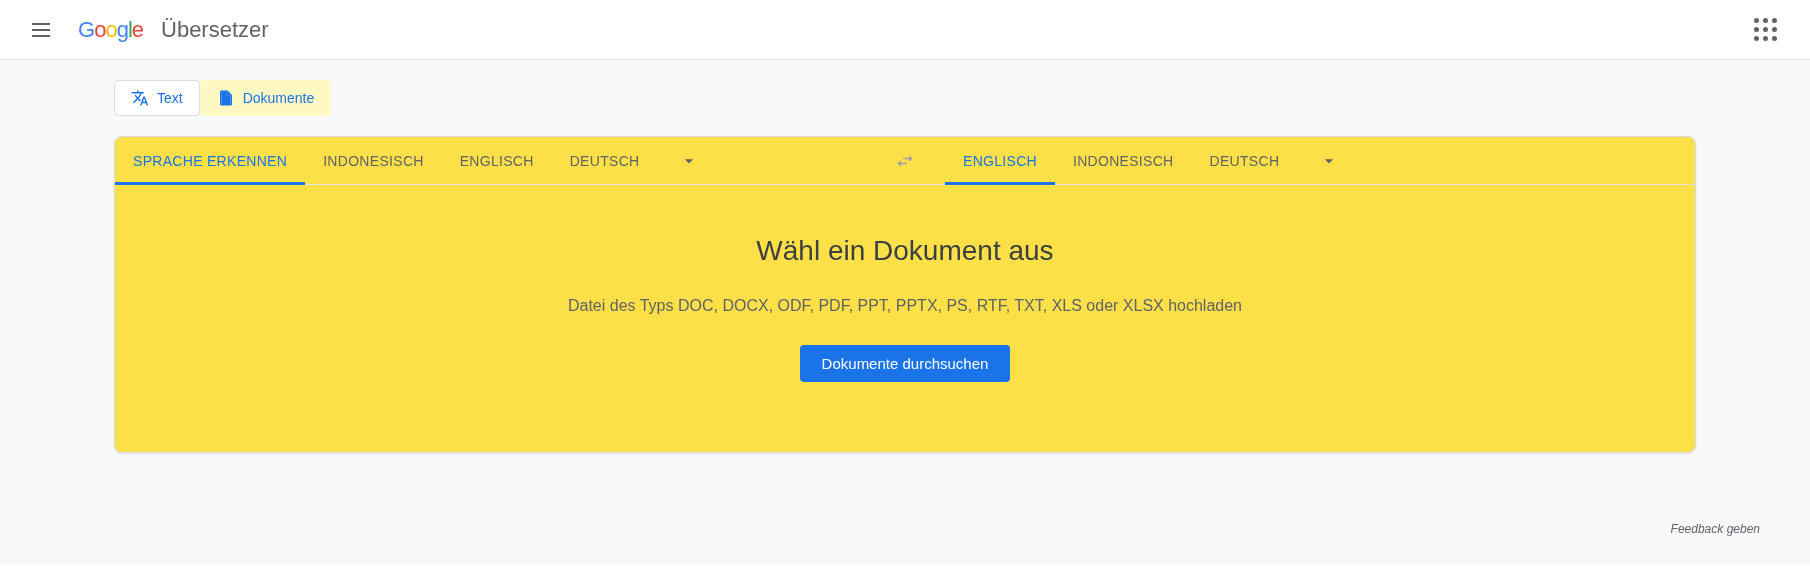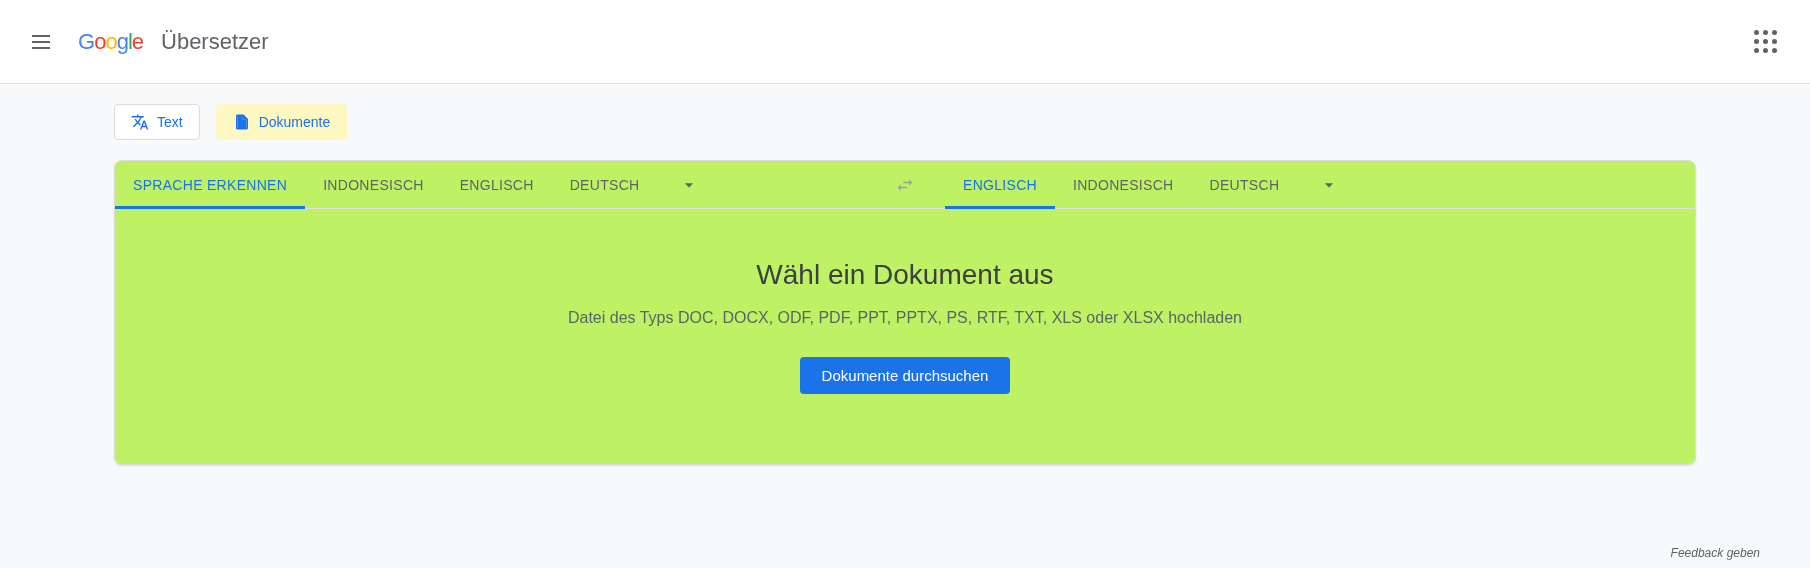--- a/index.html
+++ b/index.html
@@ -19,7 +19,7 @@
       align-items: center;
       justify-content: space-between;
       padding: 0 20px;
-      height: 84px;
+      height: 60px;
       border-bottom: 1px solid #e0e0e0;
     }
     .header-left {

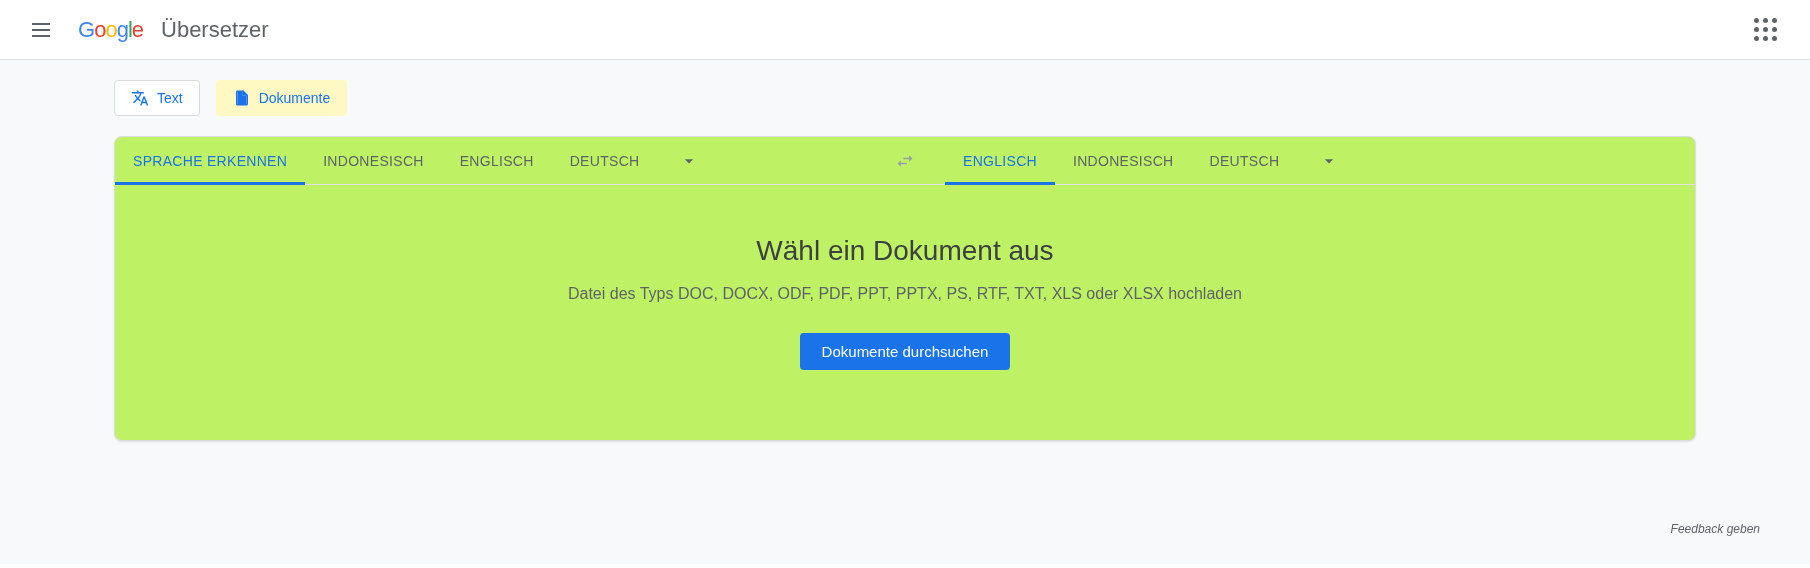--- a/index.html
+++ b/index.html
@@ -90,7 +90,6 @@
     }
     .tabs {
       display: flex;
-      gap: 16px;
       margin-bottom: 20px;
     }
     .tab {

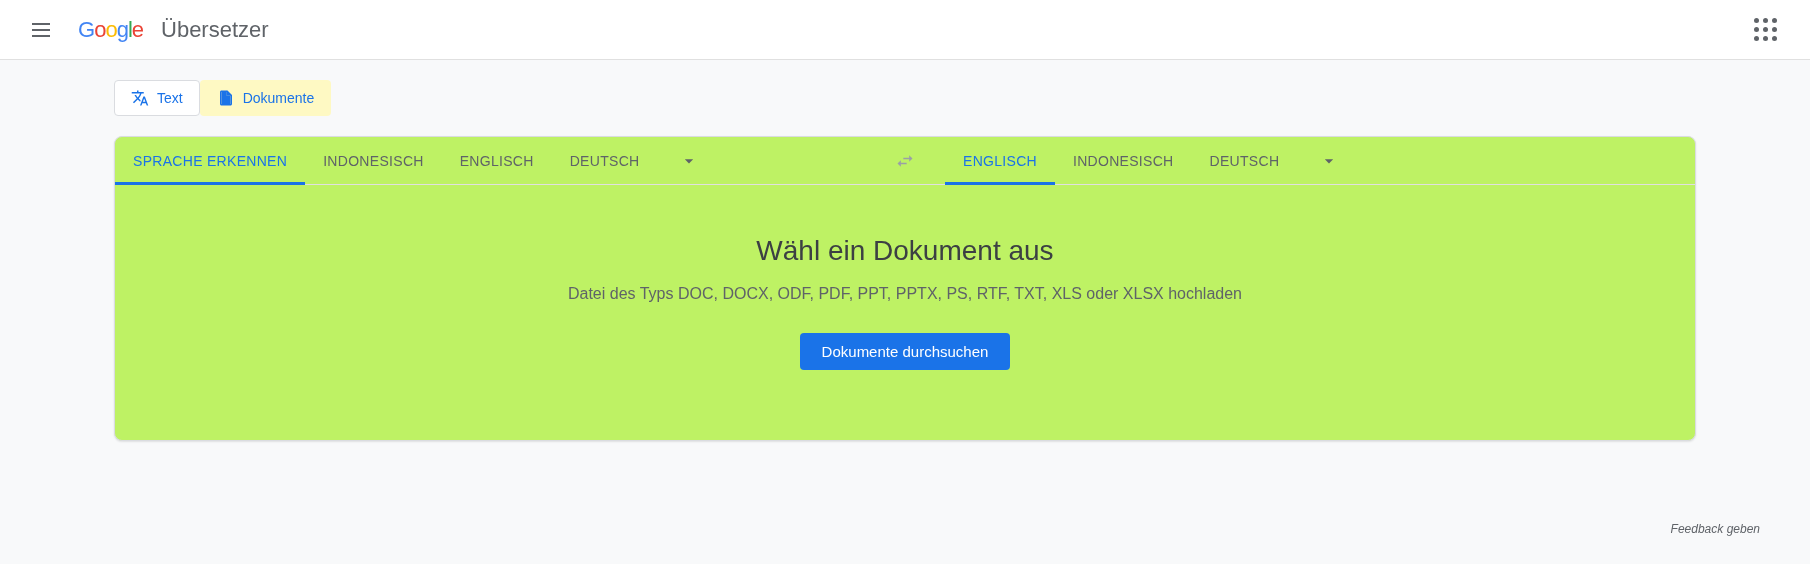--- a/index.html
+++ b/index.html
@@ -117,7 +117,7 @@
       fill: #1a73e8;
     }
     .card {
-      background: #bef264;
+      background: #fde047;
       border: 1px solid #dadce0;
       border-radius: 8px;
       box-shadow: 0 1px 2px rgba(0,0,0,0.1);

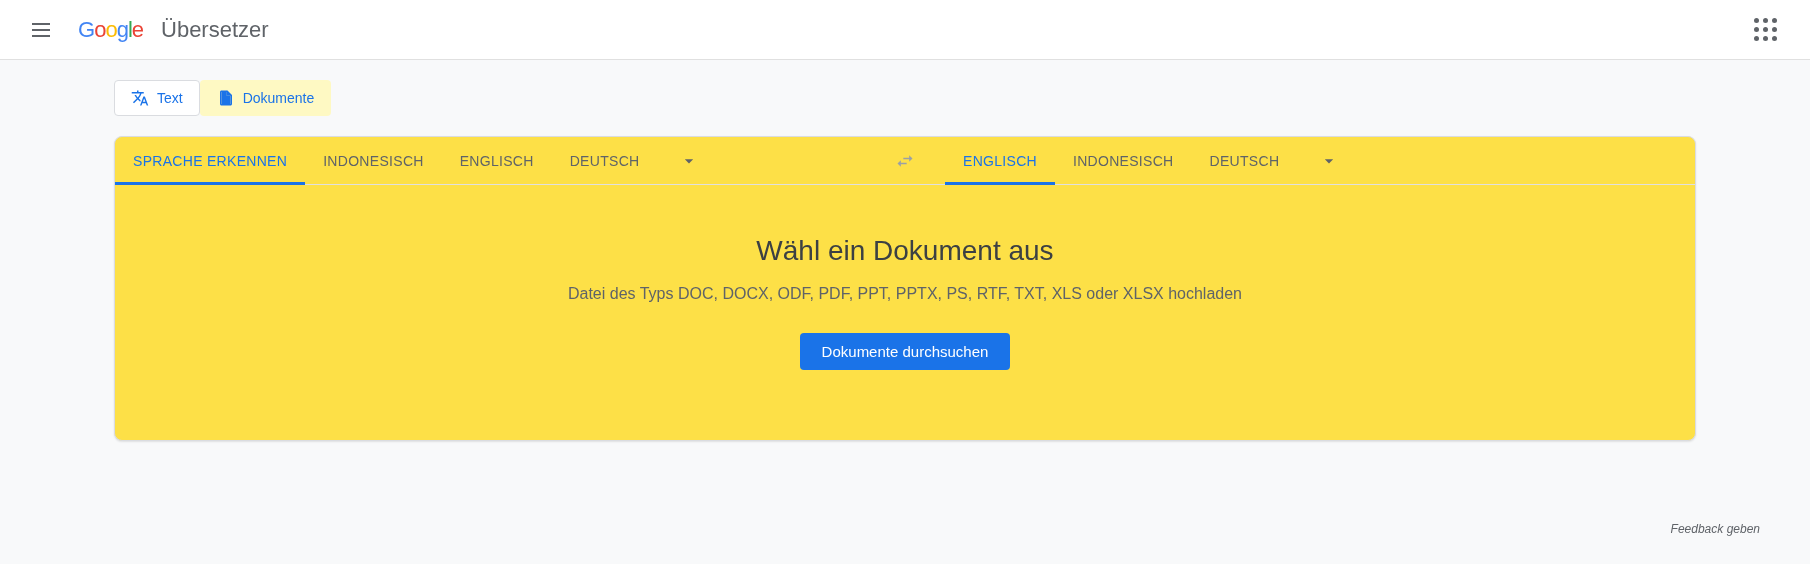--- a/index.html
+++ b/index.html
@@ -186,7 +186,7 @@
     .upload-title {
       font-size: 28px;
       color: #3c4043;
-      margin-bottom: 18px;
+      margin-bottom: 30px;
       font-weight: 400;
     }
     .upload-sub {

